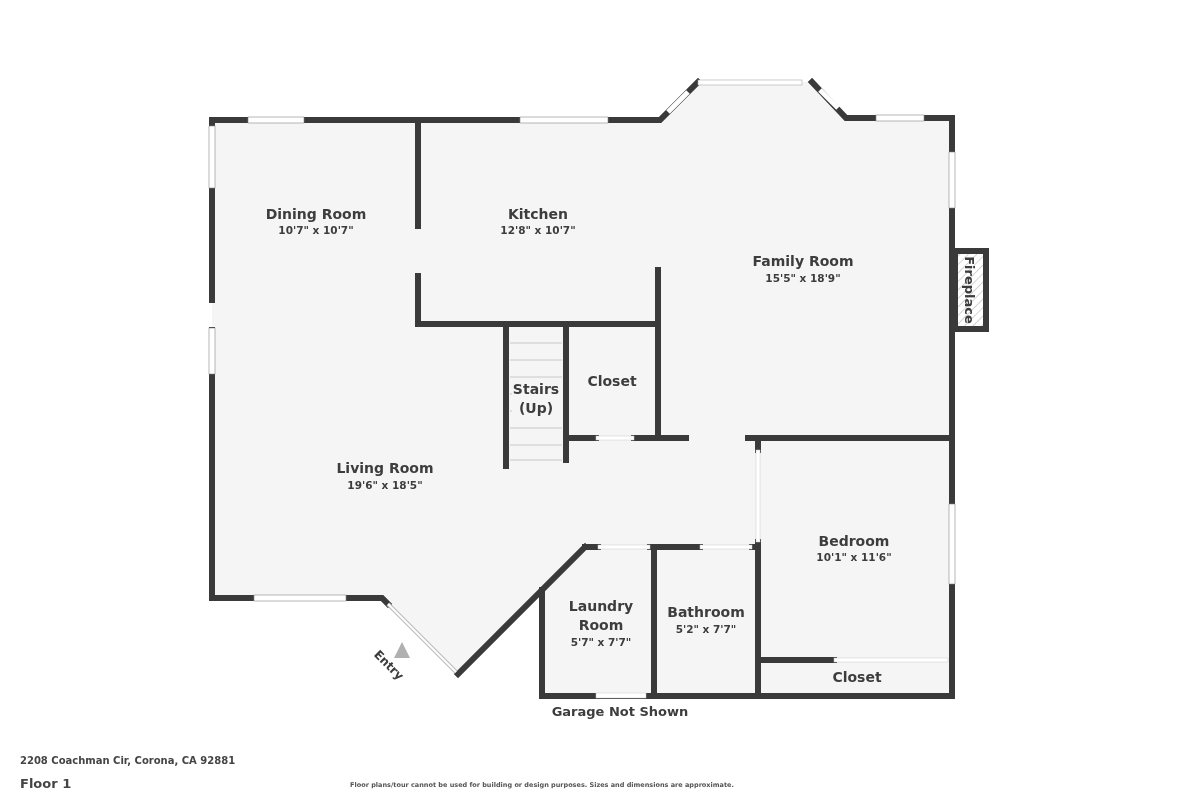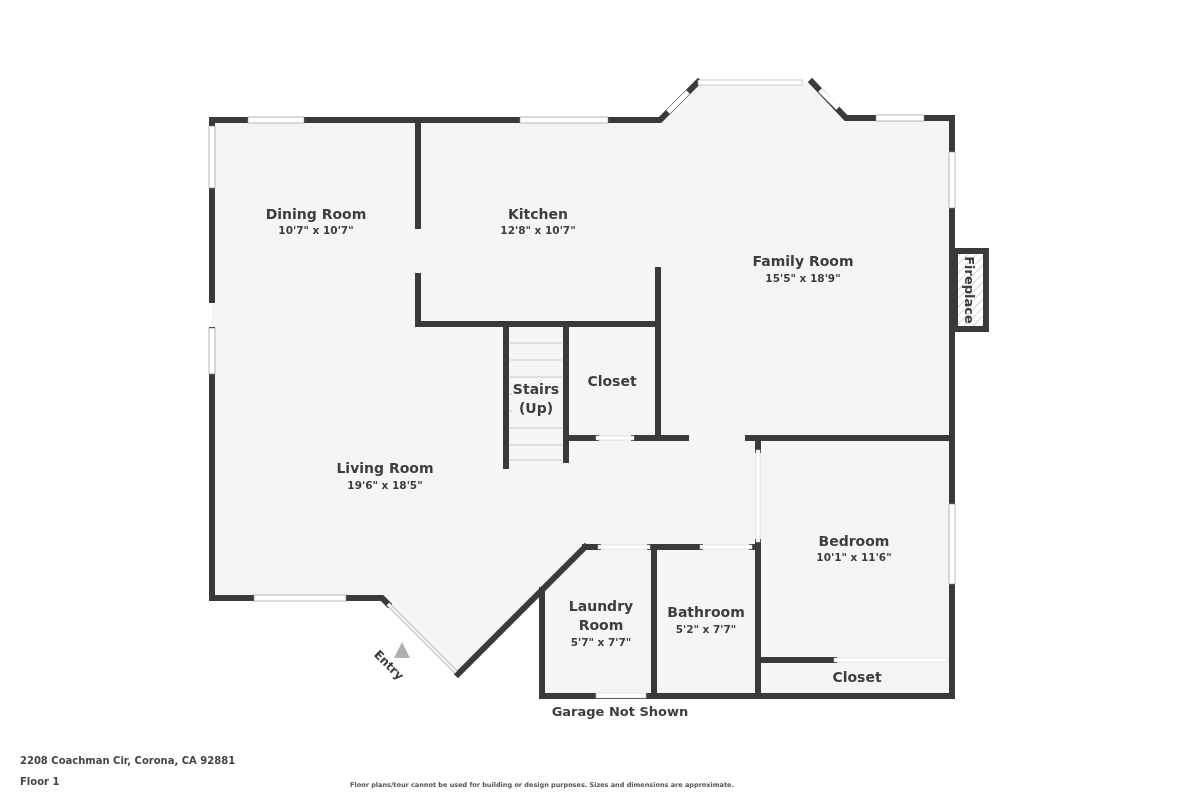--- a/index.html
+++ b/index.html
@@ -9,7 +9,7 @@
     .room-name { font-family: "DejaVu Sans", sans-serif; font-size: 14px; font-weight: bold; fill: #3d3d3d; }
     .room-dim { font-family: "DejaVu Sans", sans-serif; font-size: 10.5px; font-weight: bold; fill: #3d3d3d; }
     .footer-addr { position: absolute; left: 20px; top: 755px; font-size: 10px; font-weight: bold; color: #444; }
-    .footer-floor { position: absolute; left: 20px; top: 776px; font-size: 10px; font-weight: bold; color: #444; }
+    .footer-floor { position: absolute; left: 20px; top: 776px; font-size: 13px; font-weight: bold; color: #444; }
     .footer-disclaimer { position: absolute; left: 0; width: 1084px; top: 781px; text-align: center;
                          font-size: 6.5px; font-weight: bold; color: #555; }
     .garage-label { font-family: "DejaVu Sans", sans-serif; font-size: 13px; font-weight: bold; fill: #3d3d3d; }

